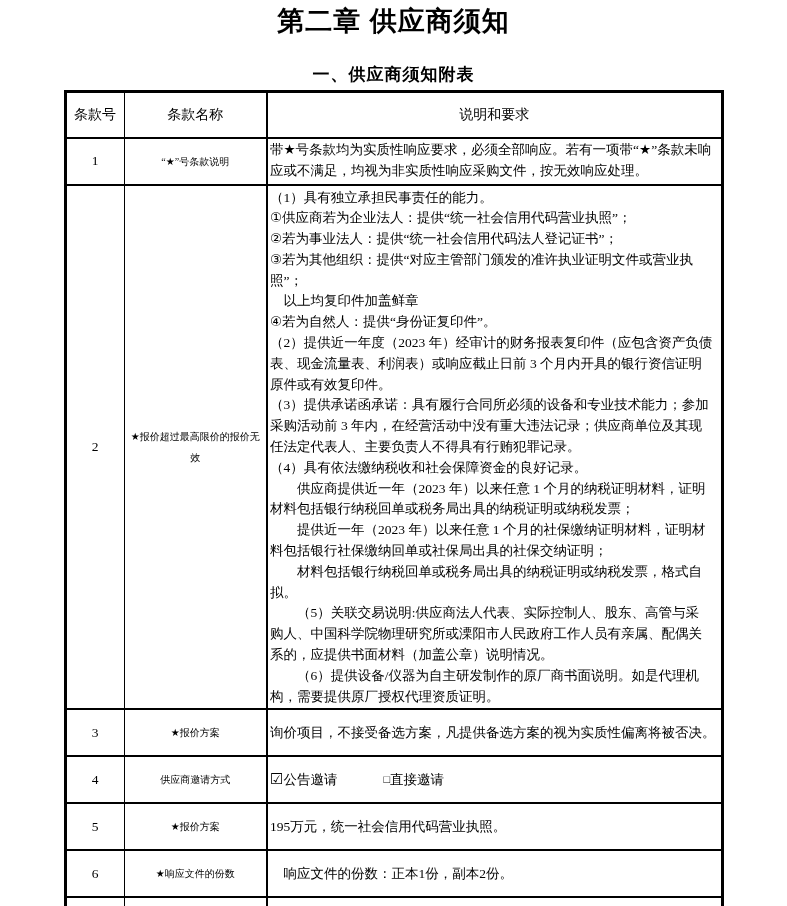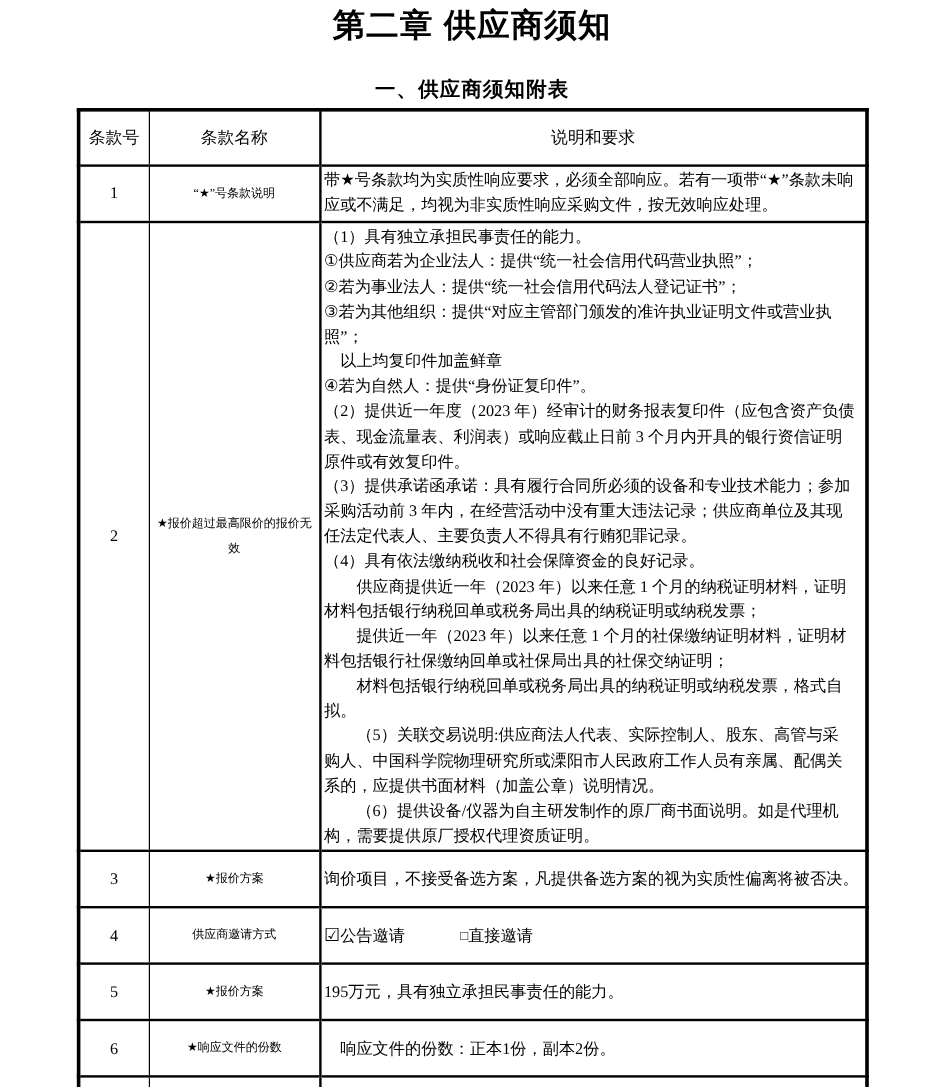--- a/index.html
+++ b/index.html
@@ -129,7 +129,7 @@
         <td class="no-cell">5</td>
         <td class="name-cell">★报价方案</td>
         <td class="desc-cell">
-          <div class="line">195万元，具有独立承担民事责任的能力。</div>
+          <div class="line">195万元，统一社会信用代码营业执照。</div>
         </td>
       </tr>
 

